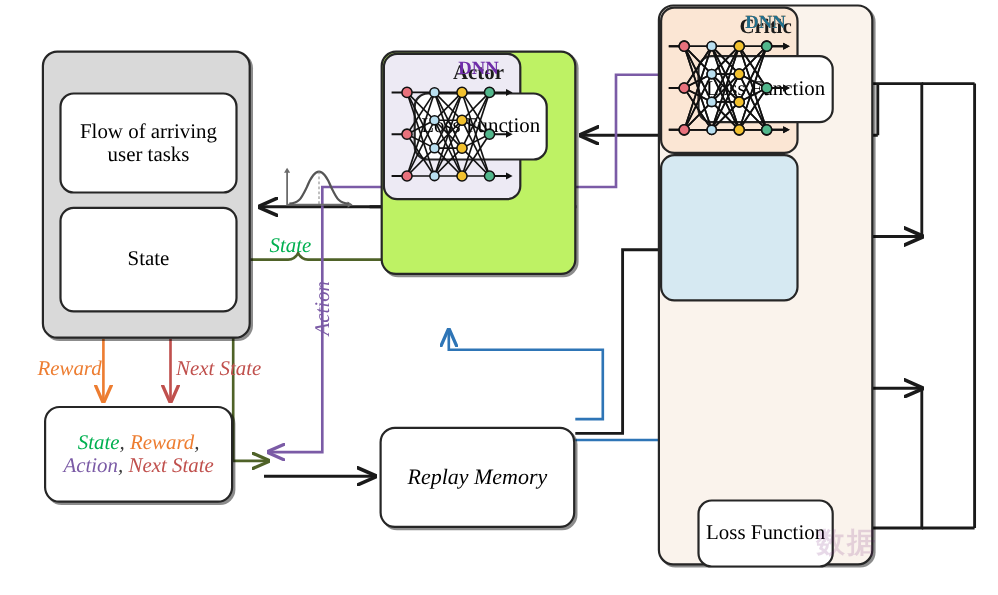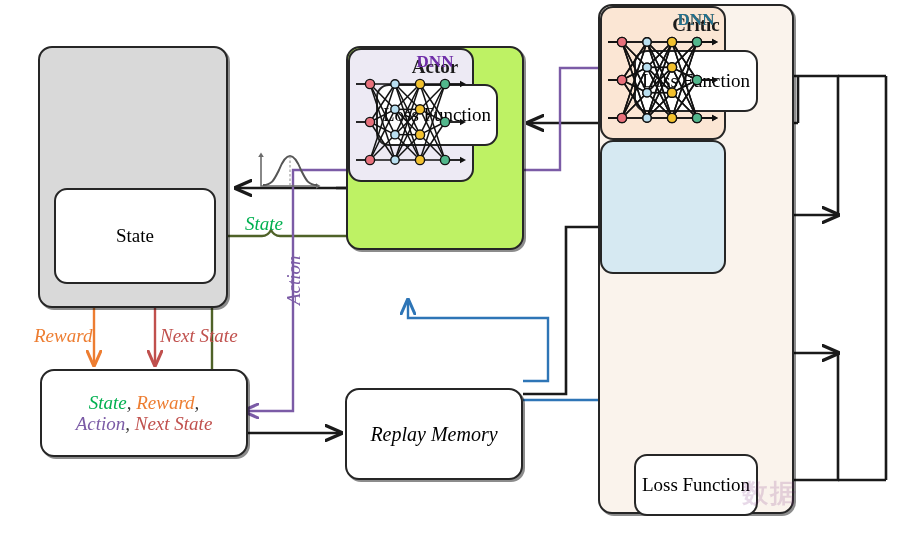--- a/index.html
+++ b/index.html
@@ -167,6 +167,9 @@
   </svg>
 
   <div class="box shadow" id="env">
+    <div class="box ctr" id="env-flow">
+      <span>Flow of arriving user tasks</span>
+    </div>
     <div class="box ctr" id="env-asps">
       <span>State</span>
     </div>

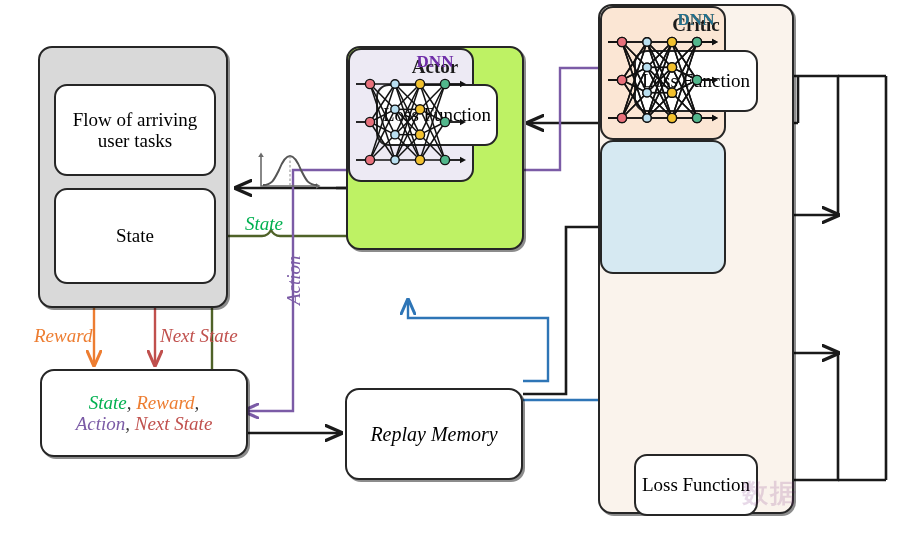--- a/index.html
+++ b/index.html
@@ -51,7 +51,7 @@
                 background:#fff;font-size:19px;}
 
   
-  #tuple{left:40px;top:369px;width:208px;height:88px;background:#fff;font-size:19px;
+  #tuple{left:40px;top:369px;width:172px;height:88px;background:#fff;font-size:19px;
          font-style:italic;}
   #tuple .line{white-space:nowrap;}
   .c-state{color:#00b050;}

